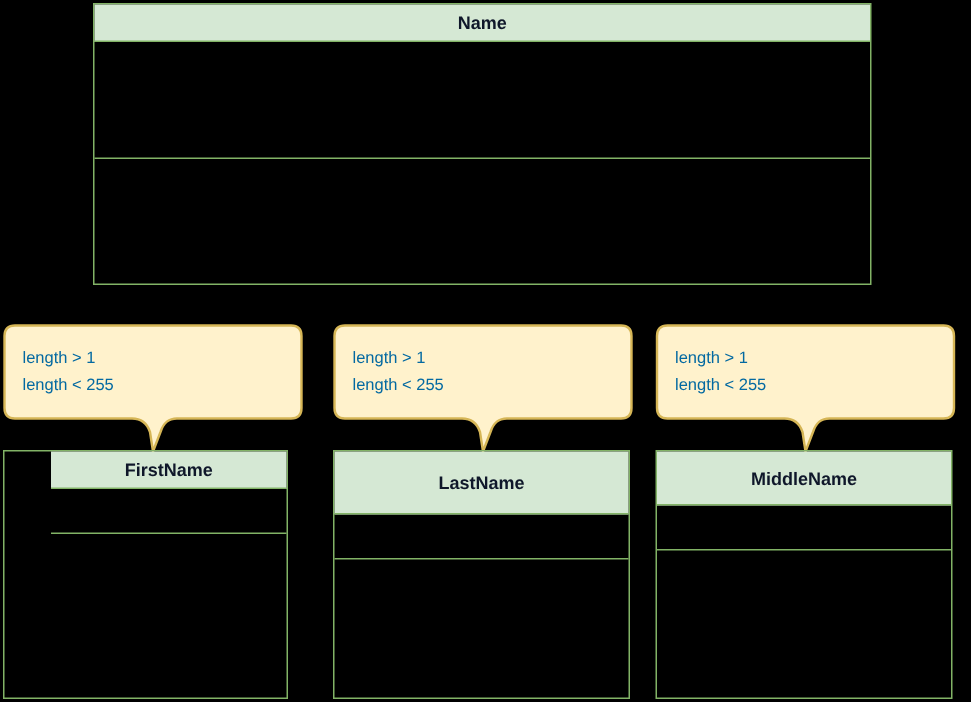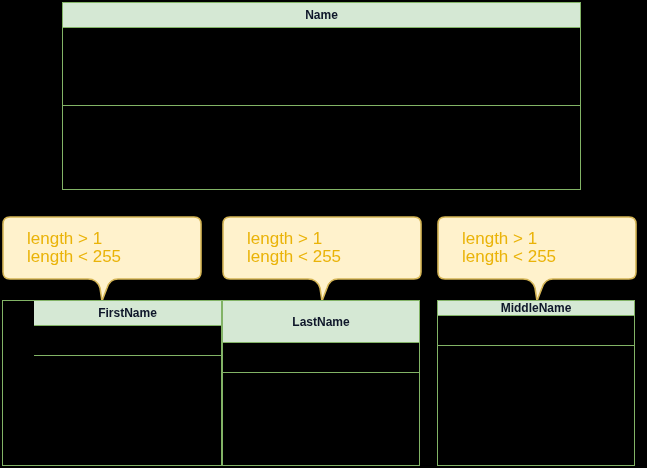--- a/index.html
+++ b/index.html
@@ -60,10 +60,10 @@
   }
   .callout-text {
     position: absolute;
-    left: 25px;
+    left: 13px;
     top: 14px;
-    color: #eab308;
-    font-size: 17px;
+    color: #0369a1;
+    font-size: 11px;
     line-height: 18px;
     white-space: pre;
     pointer-events: none;

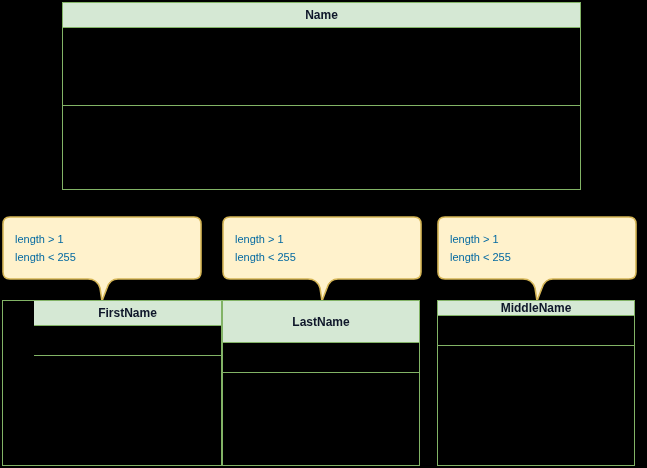--- a/index.html
+++ b/index.html
@@ -120,7 +120,7 @@
 length &lt; 255</div>
 </div>
 
-<div class="entity" style="left:2px; top:300px; width:220px; height:166px;padding-left:31px;">
+<div class="entity" style="left:2px; top:300px; width:190px; height:166px;padding-left:31px;">
   <div class="entity-header" style="height:25px;">FirstName</div>
   <div class="entity-row divided" style="height:30px;"></div>
   <div class="entity-row" style="height:109px;"></div>

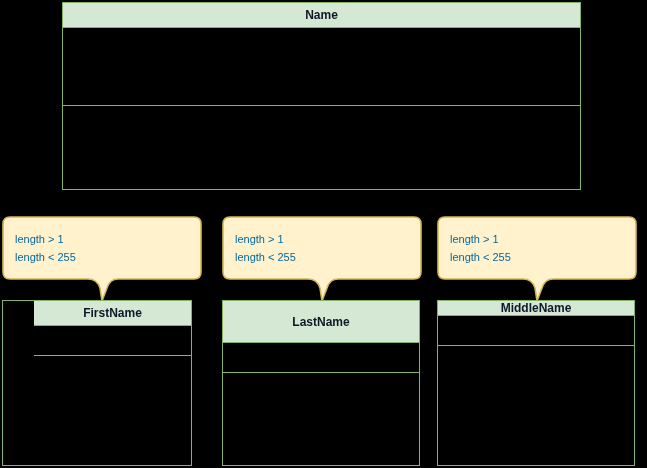--- a/index.html
+++ b/index.html
@@ -133,7 +133,7 @@
 </div>
 
 <div class="entity" style="left:437px; top:300px; width:198px; height:166px;">
-  <div class="entity-header" style="height:15px;">MiddleName</div>
+  <div class="entity-header" style="height:36px;">MiddleName</div>
   <div class="entity-row divided" style="height:30px;"></div>
   <div class="entity-row" style="height:109px;"></div>
 </div>

